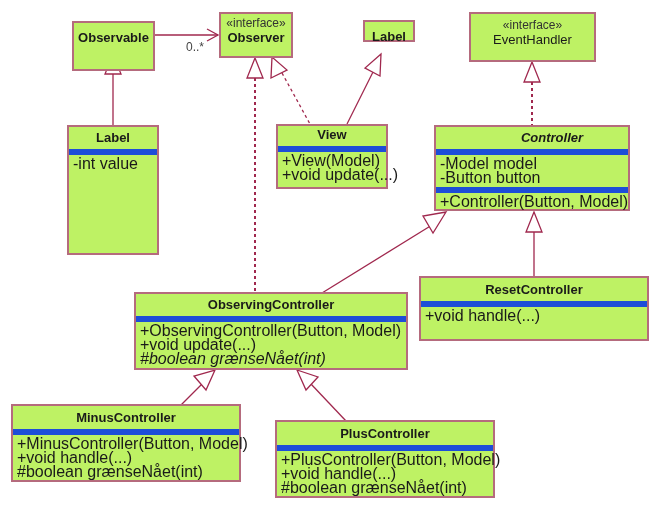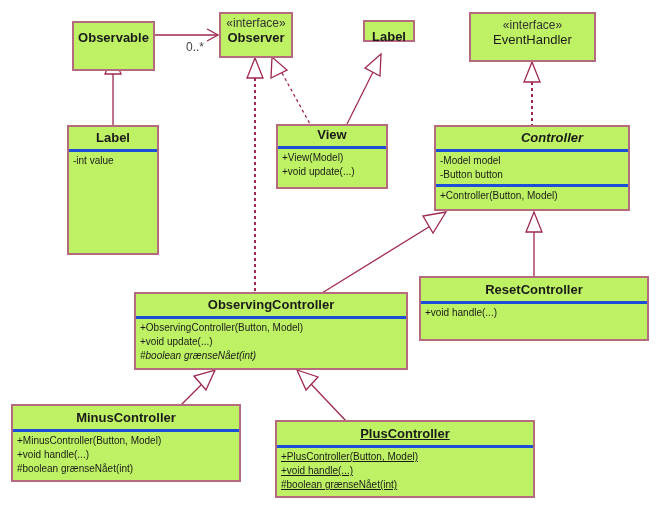--- a/index.html
+++ b/index.html
@@ -12,7 +12,7 @@
   .hdr .st { font-size:12px; font-weight:normal; color:#333; display:block; line-height:13px; }
   .hdr .nm { font-weight:bold; display:block; }
   .hdr .nm.abstract { font-style:italic;margin-left:40px; }
-  .sec { border-top:3px solid #1d4ed8; padding:2px 5px 2px 4px; font-size:10px; line-height:14px; }
+  .sec { border-top:6px solid #1d4ed8; padding:2px 5px 2px 4px; font-size:16px; line-height:14px; }
   .sec div { white-space:nowrap; }
   .sec .abstract { font-style:italic; }
   .mult { position:absolute; font-size:12px; color:#444; }

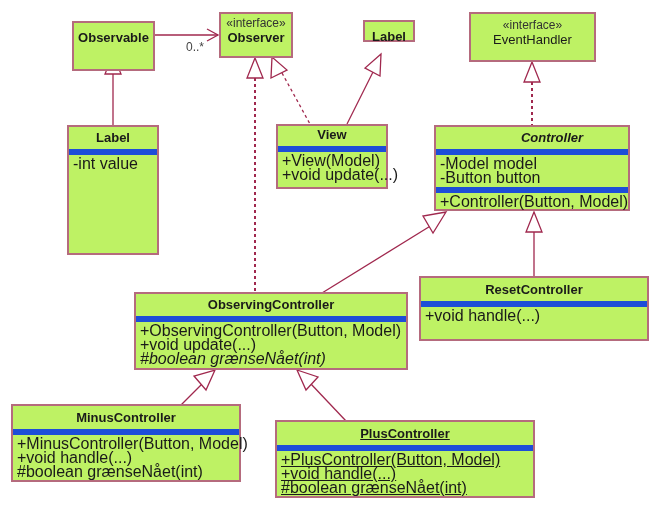--- a/index.html
+++ b/index.html
@@ -146,7 +146,7 @@
   </div>
 </div>
 
-<div class="cls" style="left:275px;top:420px;width:260px;height:78px;text-decoration:underline;">
+<div class="cls" style="left:275px;top:420px;width:220px;height:78px;">
   <div class="hdr" style="padding:4px 0 4px;">
     <span class="nm">PlusController</span>
   </div>

